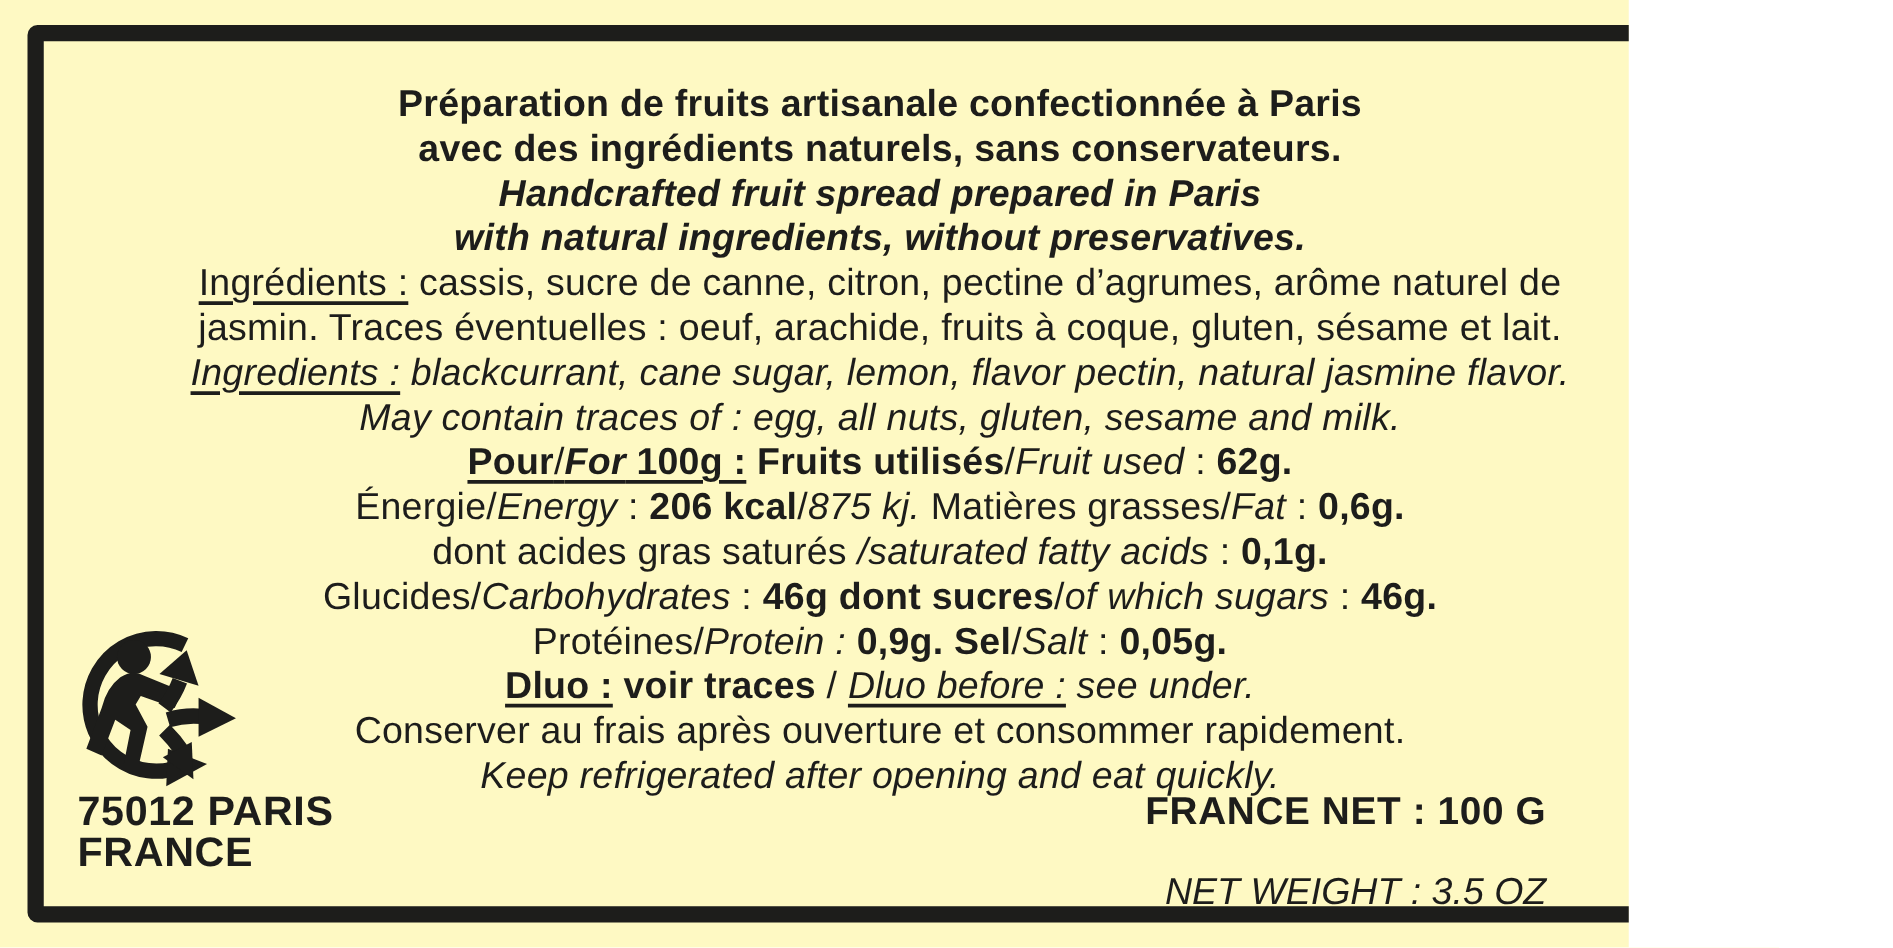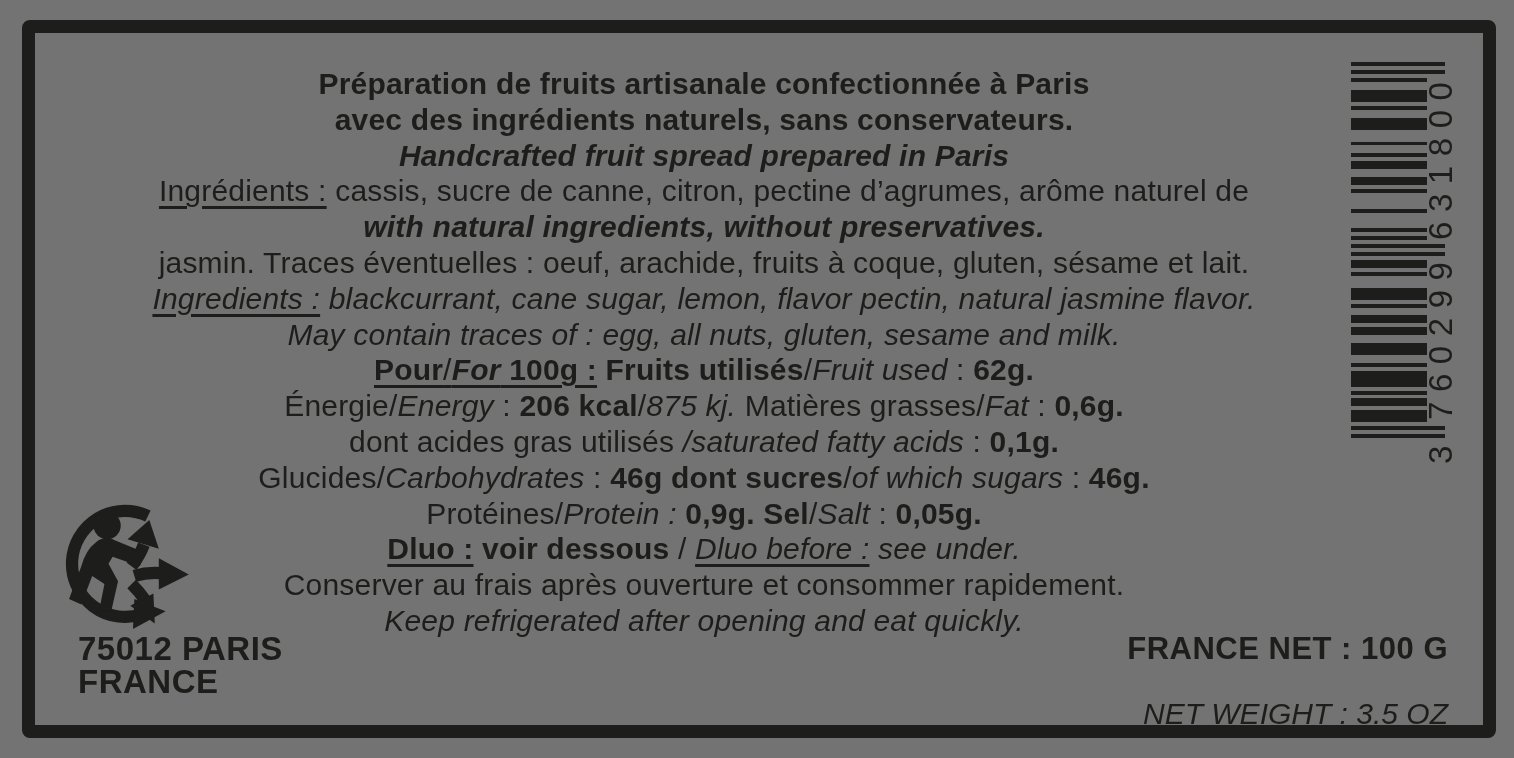--- a/index.html
+++ b/index.html
@@ -4,8 +4,8 @@
 <style>
   html,body{margin:0;padding:0;background:#ffffff;}
   .canvas{
-    position:relative;width:1514px;height:758px;overflow:hidden;
-    background:#737373;color:#1d1d1b;
+    position:relative;width:1303px;height:758px;overflow:hidden;
+    background:#fef9c3;color:#1d1d1b;
     font-family:"Liberation Sans",sans-serif;
   }
   .frame{

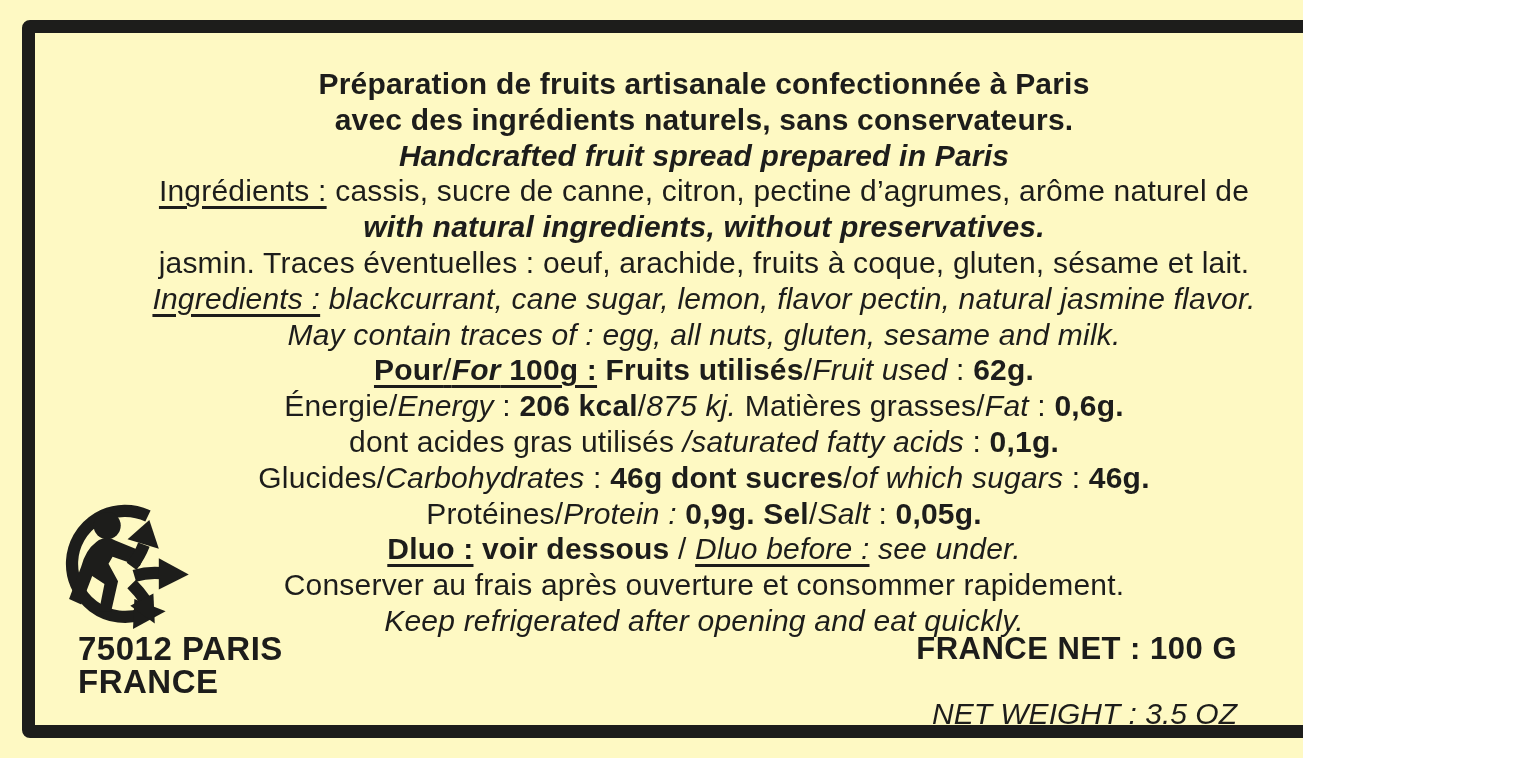--- a/index.html
+++ b/index.html
@@ -67,8 +67,8 @@
       <div class="tline"><span class="seg b">Préparation de fruits artisanale confectionnée à Paris</span></div>
       <div class="tline"><span class="seg b">avec des ingrédients naturels, sans conservateurs.</span></div>
       <div class="tline"><span class="seg b i">Handcrafted fruit spread prepared in Paris</span></div>
+      <div class="tline"><span class="seg b i">with natural ingredients, without preservatives.</span></div>
       <div class="tline"><span class="seg u">Ingrédients :</span><span class="seg"> cassis, sucre de canne, citron, pectine d’agrumes, arôme naturel de</span></div>
-      <div class="tline"><span class="seg b i">with natural ingredients, without preservatives.</span></div>
       <div class="tline"><span class="seg">jasmin. Traces éventuelles : oeuf, arachide, fruits à coque, gluten, sésame et lait.</span></div>
       <div class="tline"><span class="seg i u">Ingredients :</span><span class="seg i"> blackcurrant, cane sugar, lemon, flavor pectin, natural jasmine flavor.</span></div>
       <div class="tline"><span class="seg i">May contain traces of : egg, all nuts, gluten, sesame and milk.</span></div>

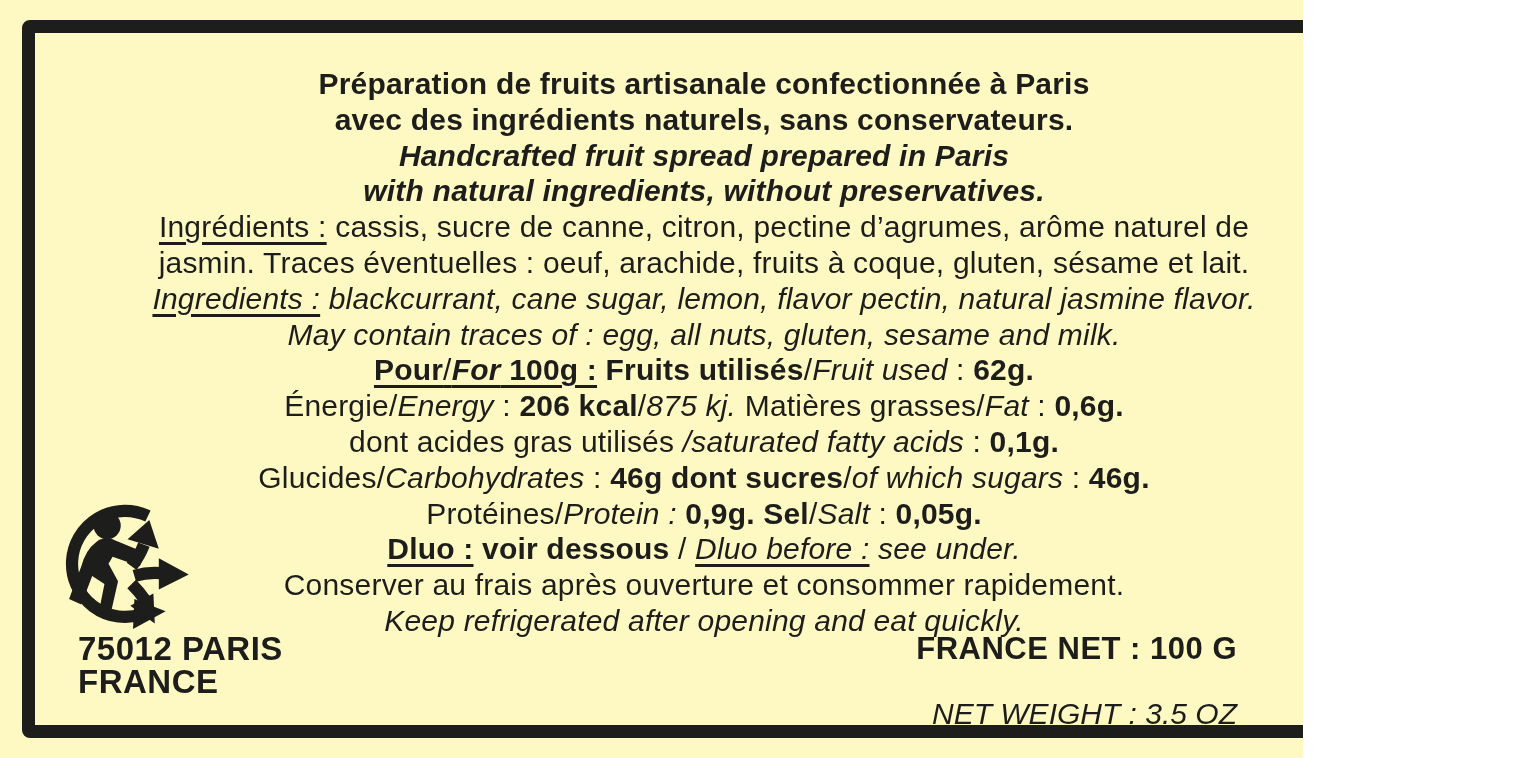--- a/index.html
+++ b/index.html
@@ -74,7 +74,7 @@
       <div class="tline"><span class="seg i">May contain traces of : egg, all nuts, gluten, sesame and milk.</span></div>
       <div class="tline"><span class="seg b u">Pour</span><span class="seg u">/</span><span class="seg b i u">For</span><span class="seg b u"> 100g :</span><span class="seg b"> Fruits utilisés</span><span class="seg">/</span><span class="seg i">Fruit used</span><span class="seg"> : </span><span class="seg b">62g.</span></div>
       <div class="tline"><span class="seg">Énergie</span><span class="seg">/</span><span class="seg i">Energy</span><span class="seg"> : </span><span class="seg b">206 kcal</span><span class="seg">/</span><span class="seg i">875 kj.</span><span class="seg"> Matières grasses</span><span class="seg">/</span><span class="seg i">Fat</span><span class="seg"> : </span><span class="seg b">0,6g.</span></div>
-      <div class="tline"><span class="seg">dont acides gras utilisés </span><span class="seg i">/saturated fatty acids</span><span class="seg"> : </span><span class="seg b">0,1g.</span></div>
+      <div class="tline"><span class="seg">dont acides gras saturés </span><span class="seg i">/saturated fatty acids</span><span class="seg"> : </span><span class="seg b">0,1g.</span></div>
       <div class="tline"><span class="seg">Glucides</span><span class="seg">/</span><span class="seg i">Carbohydrates</span><span class="seg"> : </span><span class="seg b">46g dont sucres</span><span class="seg">/</span><span class="seg i">of which sugars</span><span class="seg"> : </span><span class="seg b">46g.</span></div>
       <div class="tline"><span class="seg">Protéines</span><span class="seg">/</span><span class="seg i">Protein :</span><span class="seg"> </span><span class="seg b">0,9g.</span><span class="seg"> </span><span class="seg b">Sel</span><span class="seg">/</span><span class="seg i">Salt</span><span class="seg"> : </span><span class="seg b">0,05g.</span></div>
       <div class="tline"><span class="seg b u">Dluo :</span><span class="seg b"> voir dessous </span><span class="seg">/ </span><span class="seg i u">Dluo before :</span><span class="seg i"> see under.</span></div>

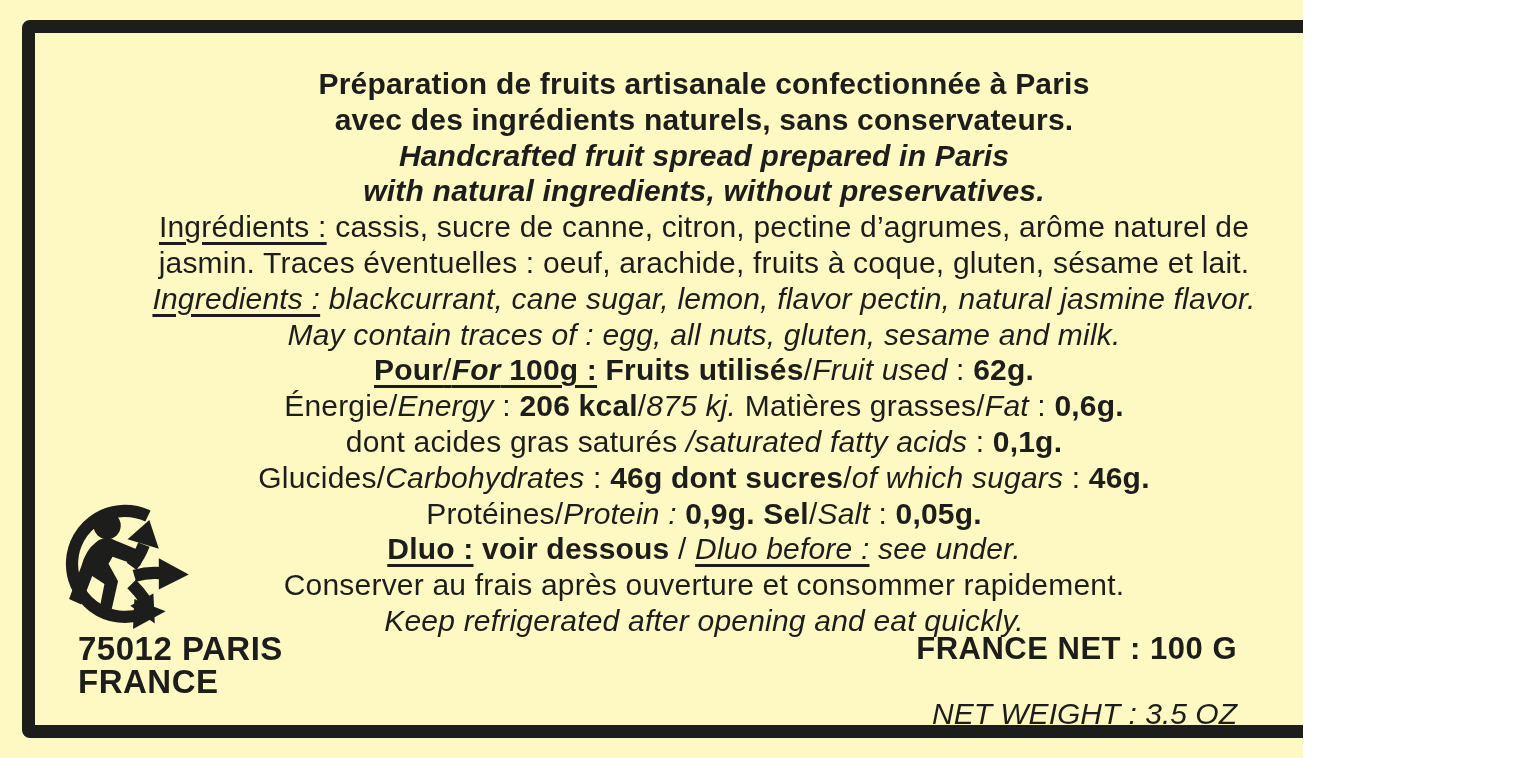--- a/index.html
+++ b/index.html
@@ -77,7 +77,7 @@
       <div class="tline"><span class="seg">dont acides gras saturés </span><span class="seg i">/saturated fatty acids</span><span class="seg"> : </span><span class="seg b">0,1g.</span></div>
       <div class="tline"><span class="seg">Glucides</span><span class="seg">/</span><span class="seg i">Carbohydrates</span><span class="seg"> : </span><span class="seg b">46g dont sucres</span><span class="seg">/</span><span class="seg i">of which sugars</span><span class="seg"> : </span><span class="seg b">46g.</span></div>
       <div class="tline"><span class="seg">Protéines</span><span class="seg">/</span><span class="seg i">Protein :</span><span class="seg"> </span><span class="seg b">0,9g.</span><span class="seg"> </span><span class="seg b">Sel</span><span class="seg">/</span><span class="seg i">Salt</span><span class="seg"> : </span><span class="seg b">0,05g.</span></div>
-      <div class="tline"><span class="seg b u">Dluo :</span><span class="seg b"> voir dessous </span><span class="seg">/ </span><span class="seg i u">Dluo before :</span><span class="seg i"> see under.</span></div>
+      <div class="tline"><span class="seg b u">Dluo :</span><span class="seg b"> voir traces </span><span class="seg">/ </span><span class="seg i u">Dluo before :</span><span class="seg i"> see under.</span></div>
       <div class="tline"><span class="seg">Conserver au frais après ouverture et consommer rapidement.</span></div>
       <div class="tline"><span class="seg i">Keep refrigerated after opening and eat quickly.</span></div>
     </div>

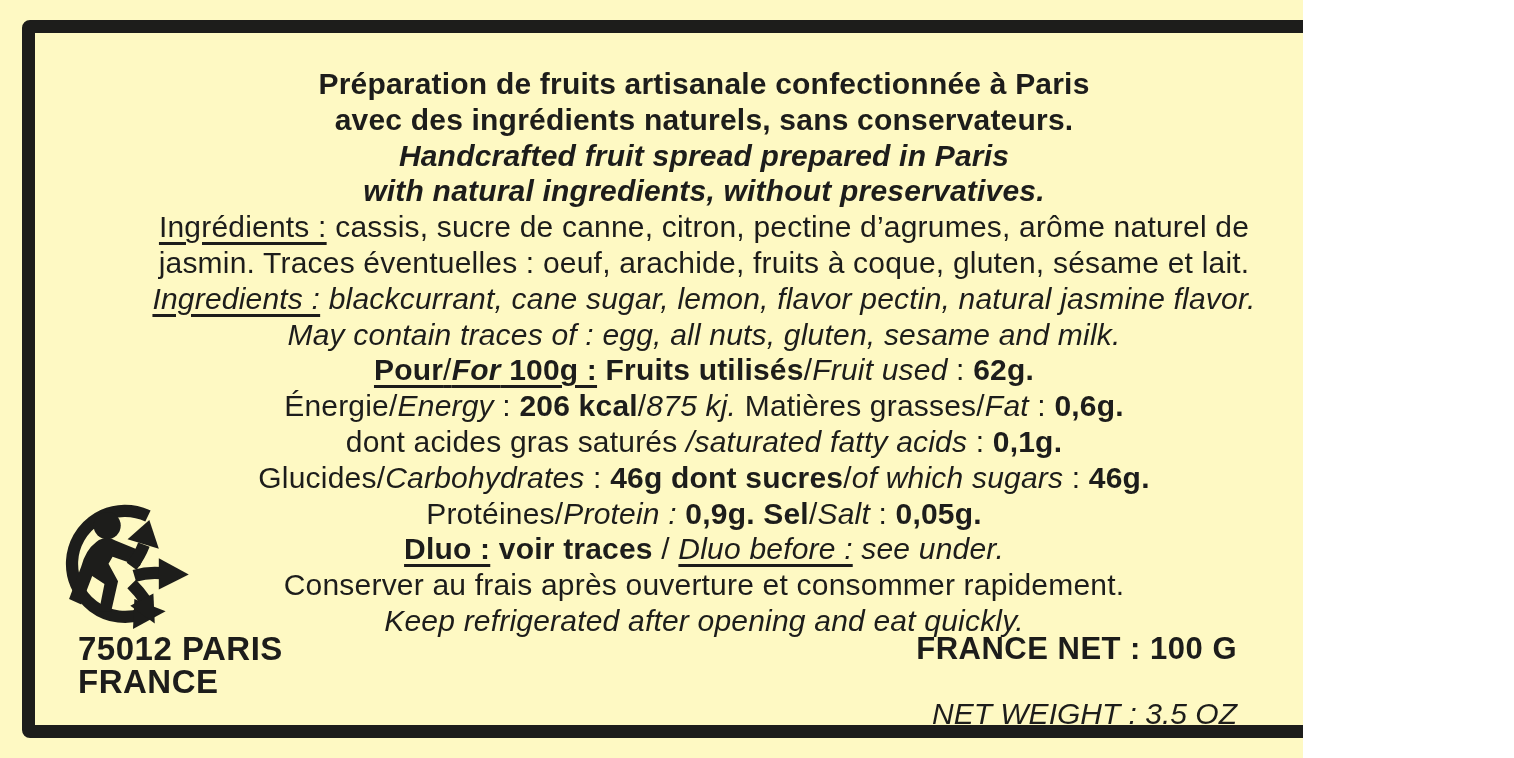--- a/index.html
+++ b/index.html
@@ -25,7 +25,7 @@
   
   .addr{
     position:absolute;left:62px;top:632px;
-    font-weight:bold;font-size:33px;line-height:33px;letter-spacing:.5px;margin-left:16px;
+    font-weight:bold;font-size:33px;line-height:33px;letter-spacing:.5px;
   }
   .site{
     position:absolute;left:435px;top:667px;width:600px;

